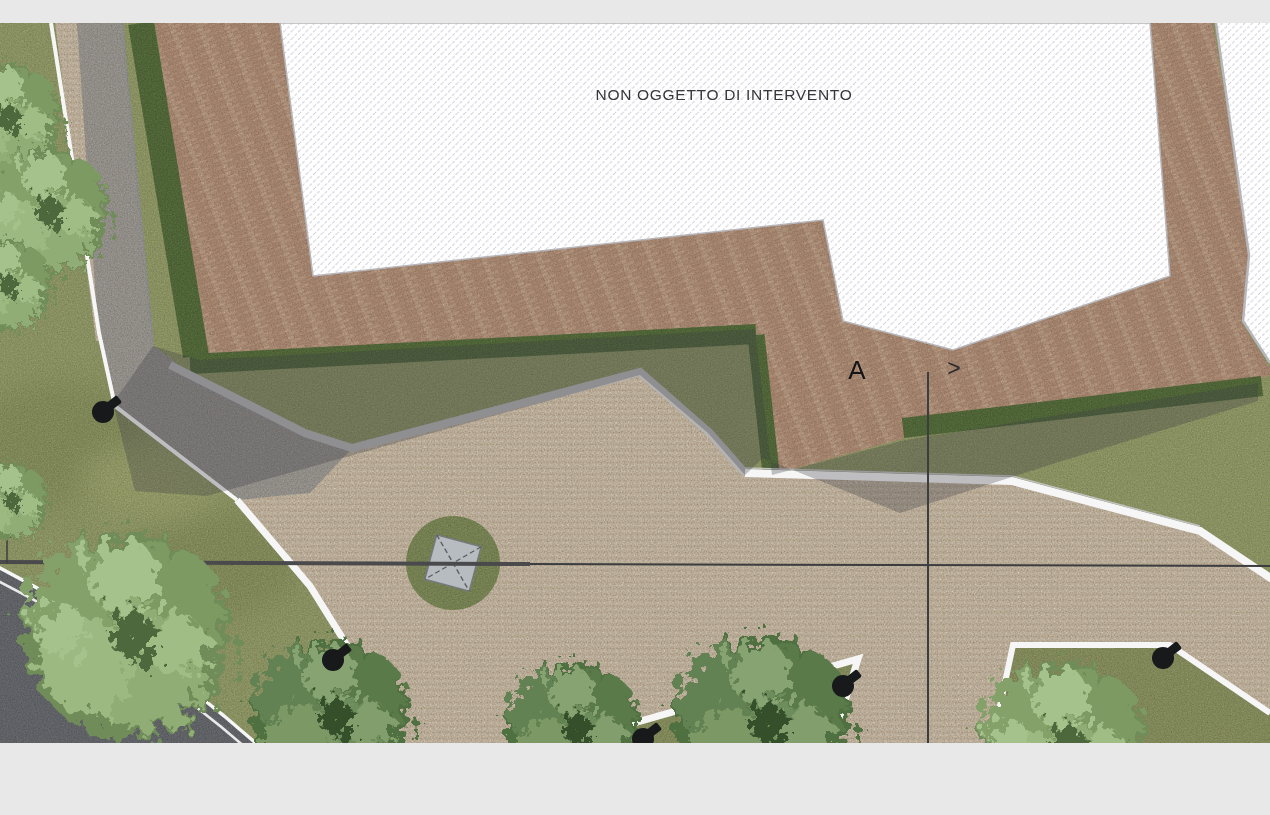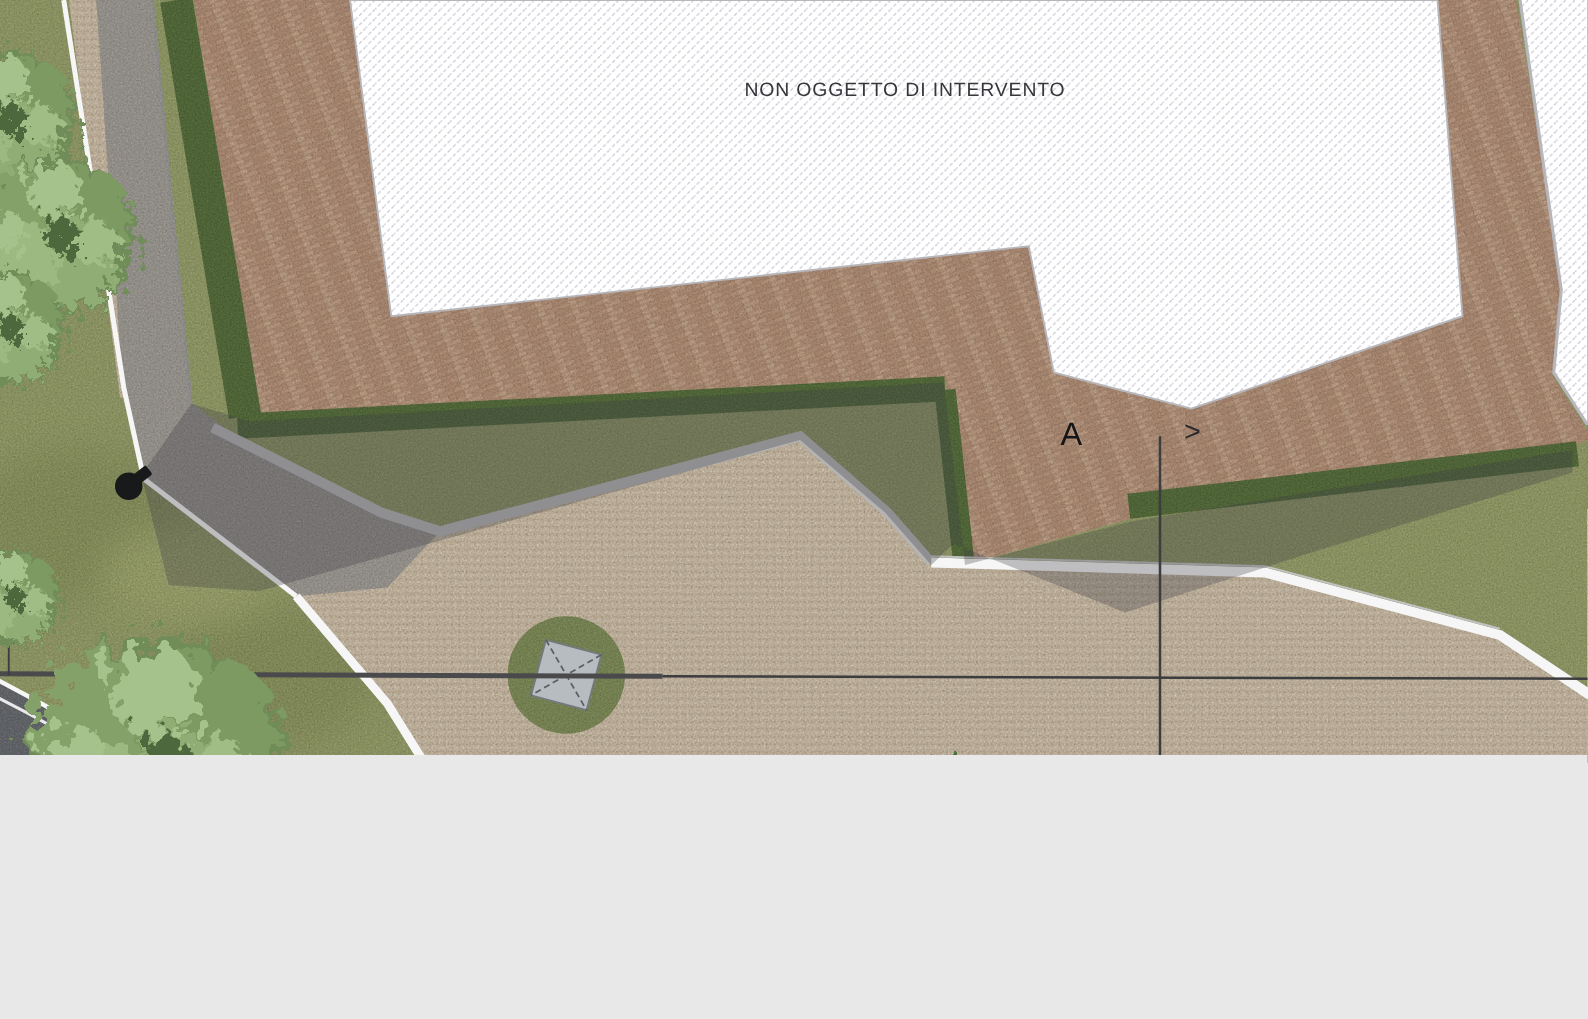--- a/index.html
+++ b/index.html
@@ -3,8 +3,8 @@
 <meta charset="utf-8">
 <style>
   html,body{margin:0;padding:0;background:#e8e8e8;}
-  .stage{width:1270px;height:604px;position:relative;overflow:hidden;background:#fff;
-         font-family:"Liberation Sans",sans-serif;}
+  .stage{width:1270px;height:720px;position:relative;overflow:hidden;background:#fff;
+         font-family:"Liberation Sans",sans-serif;margin-top:23px;}
   svg{display:block;}
   .ann{font-family:"Liberation Sans",sans-serif;font-size:15.5px;letter-spacing:.7px;fill:#36363c;}
   .seclbl{font-family:"Liberation Sans",sans-serif;font-size:26px;fill:#151517;}

